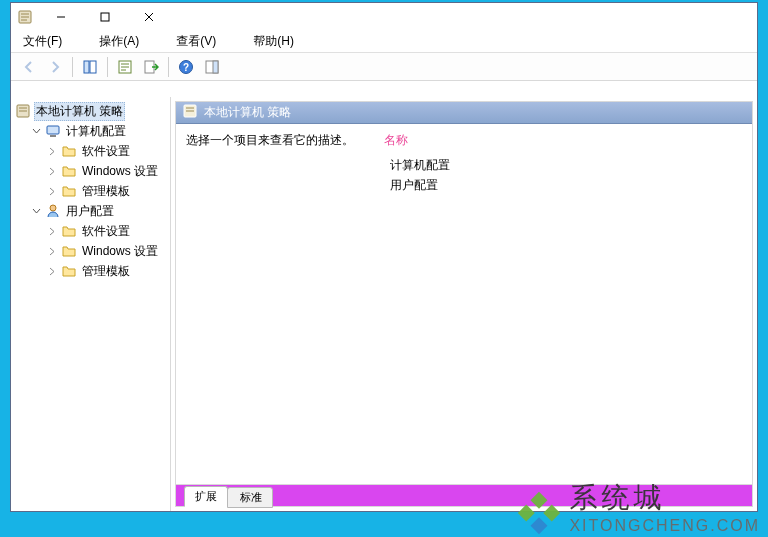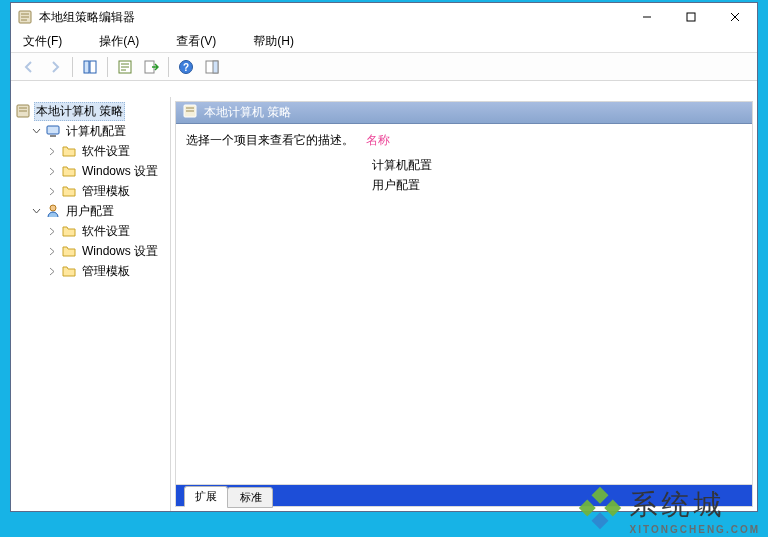--- a/index.html
+++ b/index.html
@@ -161,7 +161,6 @@
           <line x1="4" y1="11" x2="10" y2="11" stroke="#9b8a55"></line>
         </svg>
     </span>
-    <span class="title">本地组策略编辑器</span>
     <div class="win-controls">
       <div class="win-btn">
         <svg width="10" height="10">

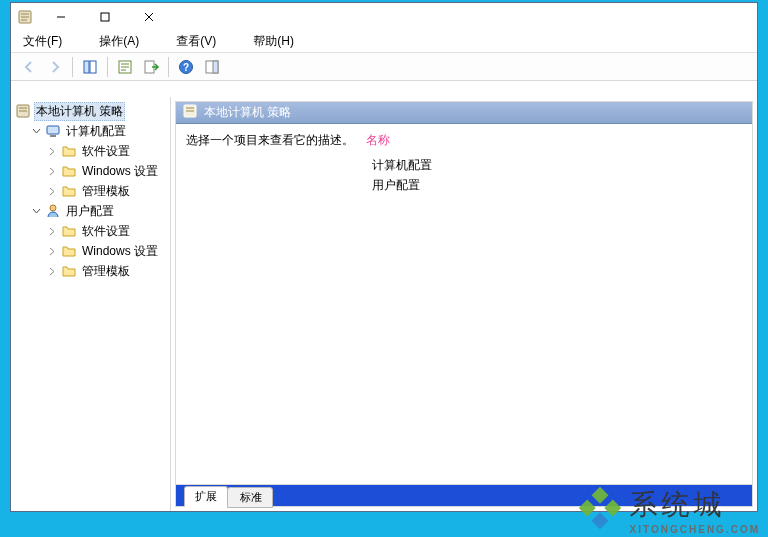--- a/index.html
+++ b/index.html
@@ -107,7 +107,7 @@
     color: #fff;
     padding-left: 6px; gap: 6px;
   }
-  .content-inner { flex: 1; display: flex; padding: 8px 10px; }
+  .content-inner { flex: 1; display: flex; padding: 8px 10px; gap: 18px; }
   .desc-col { flex: 0 0 180px; color: #000; }
   .list-col { flex: 1; }
   .col-hdr { margin-bottom: 6px; color: #ec4899; }

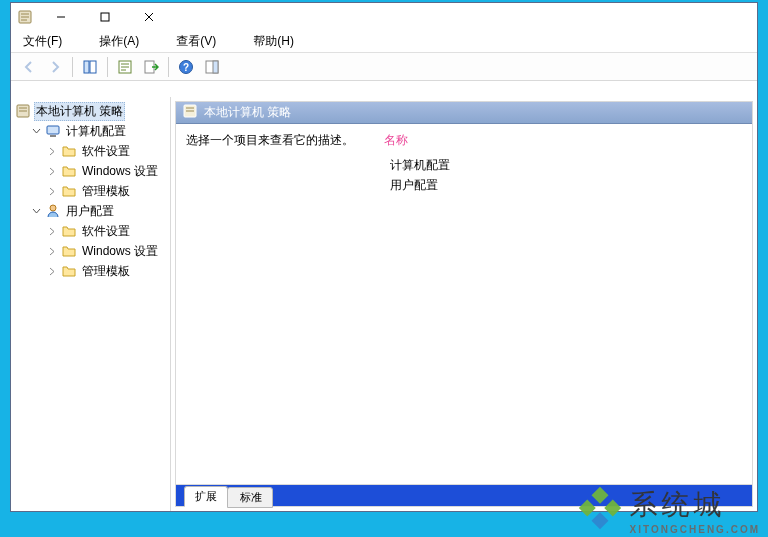--- a/index.html
+++ b/index.html
@@ -119,7 +119,7 @@
     height: 22px; display: flex; align-items: flex-end;
     padding-left: 8px;
     border-top: 1px solid #d9d9d9;
-    background: #1d4ed8;
+    background: #d946ef;
   }
   .tab {
     padding: 2px 10px;

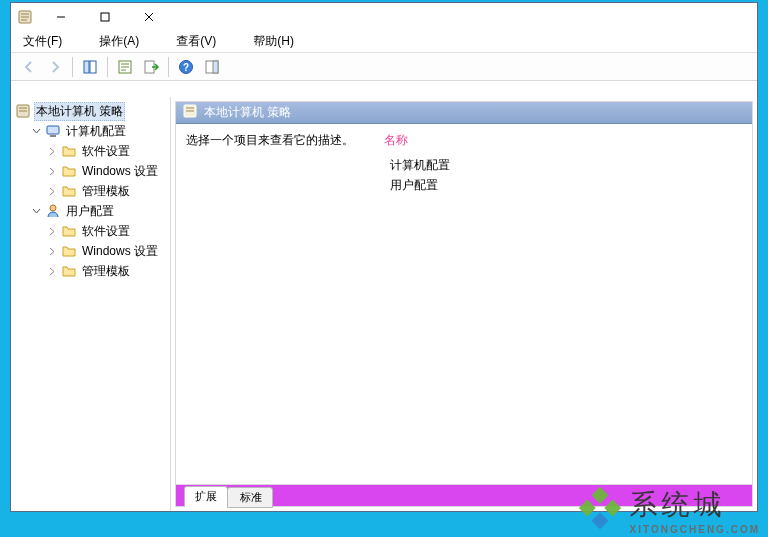--- a/index.html
+++ b/index.html
@@ -136,7 +136,7 @@
   .watermark {
     position: absolute;
     right: 8px; bottom: 2px;
-    display: flex; align-items: flex-start; gap: 8px;
+    display: flex; align-items: flex-end; gap: 8px;
     color: #4a4a4a; opacity: .95;
     pointer-events: none;
   }

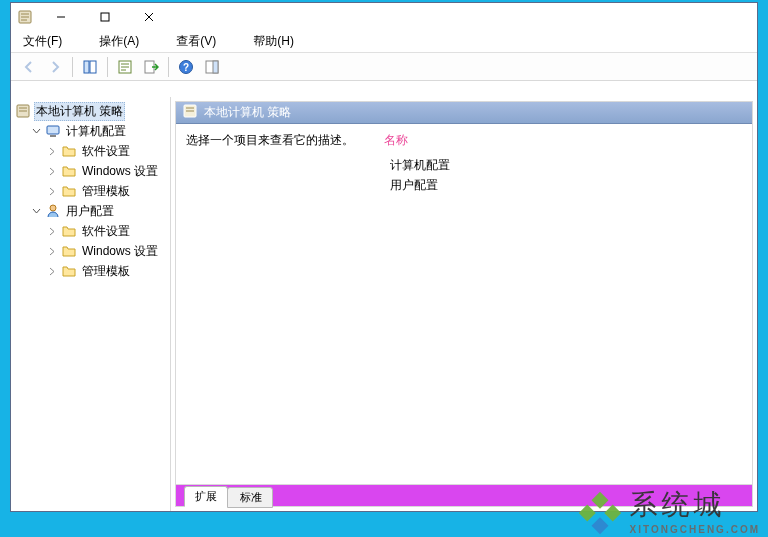--- a/index.html
+++ b/index.html
@@ -142,7 +142,7 @@
   }
   .wm-text { display: flex; flex-direction: column; align-items: flex-start; }
   .wm-big { font-size: 28px; font-weight: 400; letter-spacing: 4px; color: #333; }
-  .wm-sub { font-size: 10px; letter-spacing: 2px; color: #6a6a6a; font-weight: bold; }
+  .wm-sub { font-size: 16px; letter-spacing: 2px; color: #6a6a6a; }
   .wm-logo { width: 44px; height: 44px; }
   
   svg.icon { width: 16px; height: 16px; }

